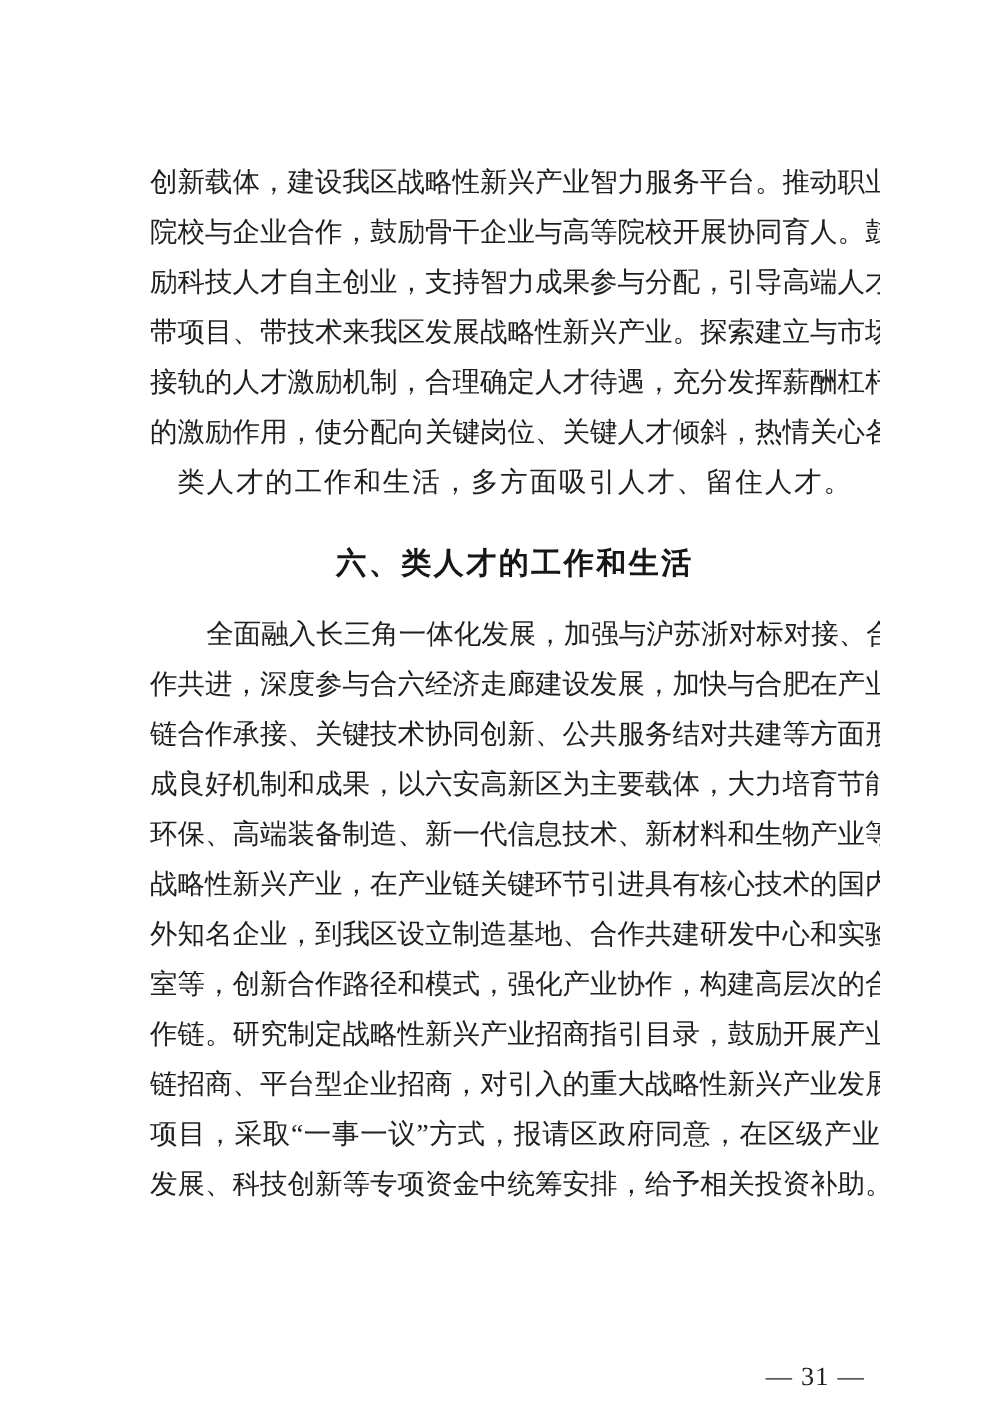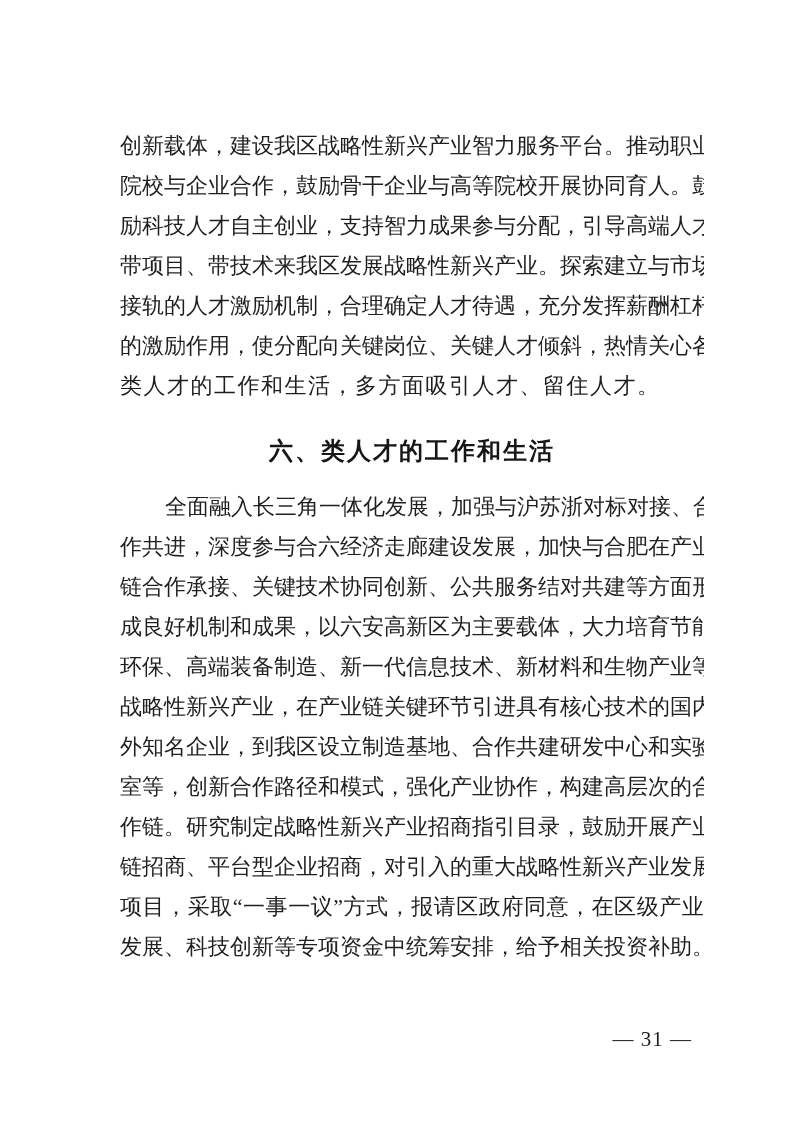--- a/index.html
+++ b/index.html
@@ -39,7 +39,7 @@
   }
   .line.last {
     display: block;
-    text-align: left;
+    text-align: center;
     letter-spacing: 1.5px;
   }
   .line.indent {

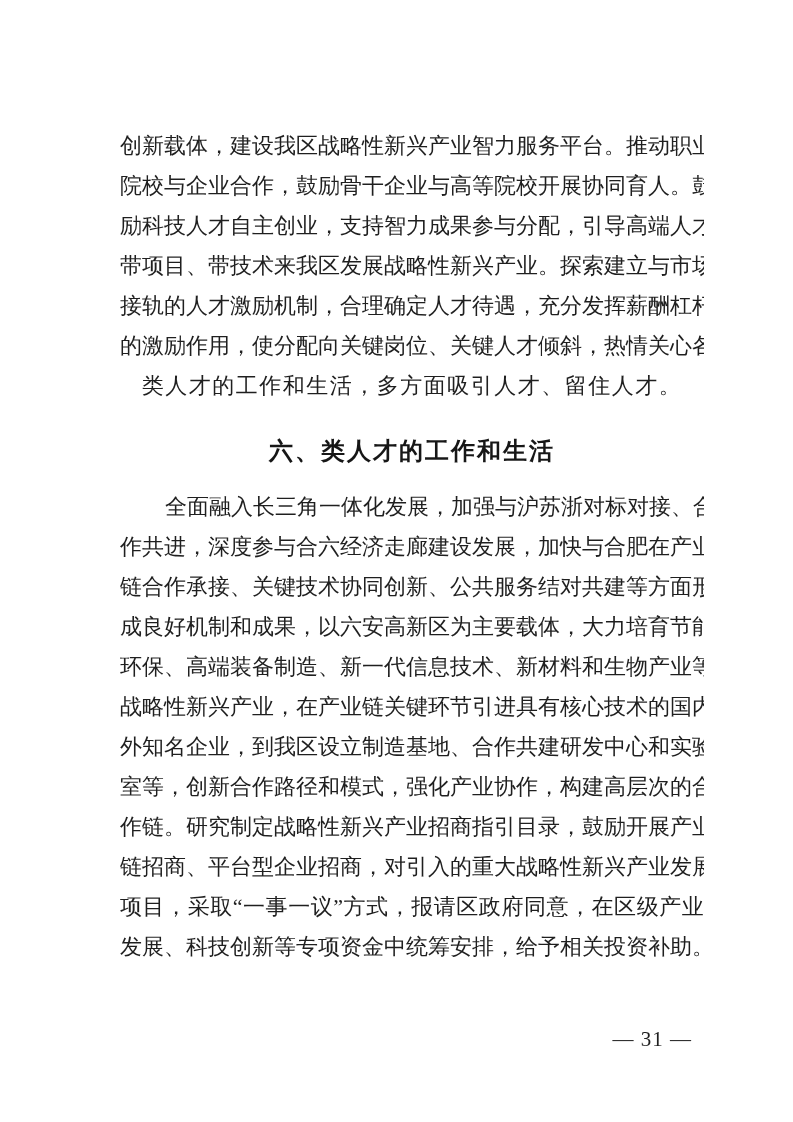--- a/index.html
+++ b/index.html
@@ -59,7 +59,7 @@
   }
   .page-number {
     position: absolute;
-    top: 1024px;
+    top: 1086px;
     left: 120px;
     width: 572px;
     height: 30px;

